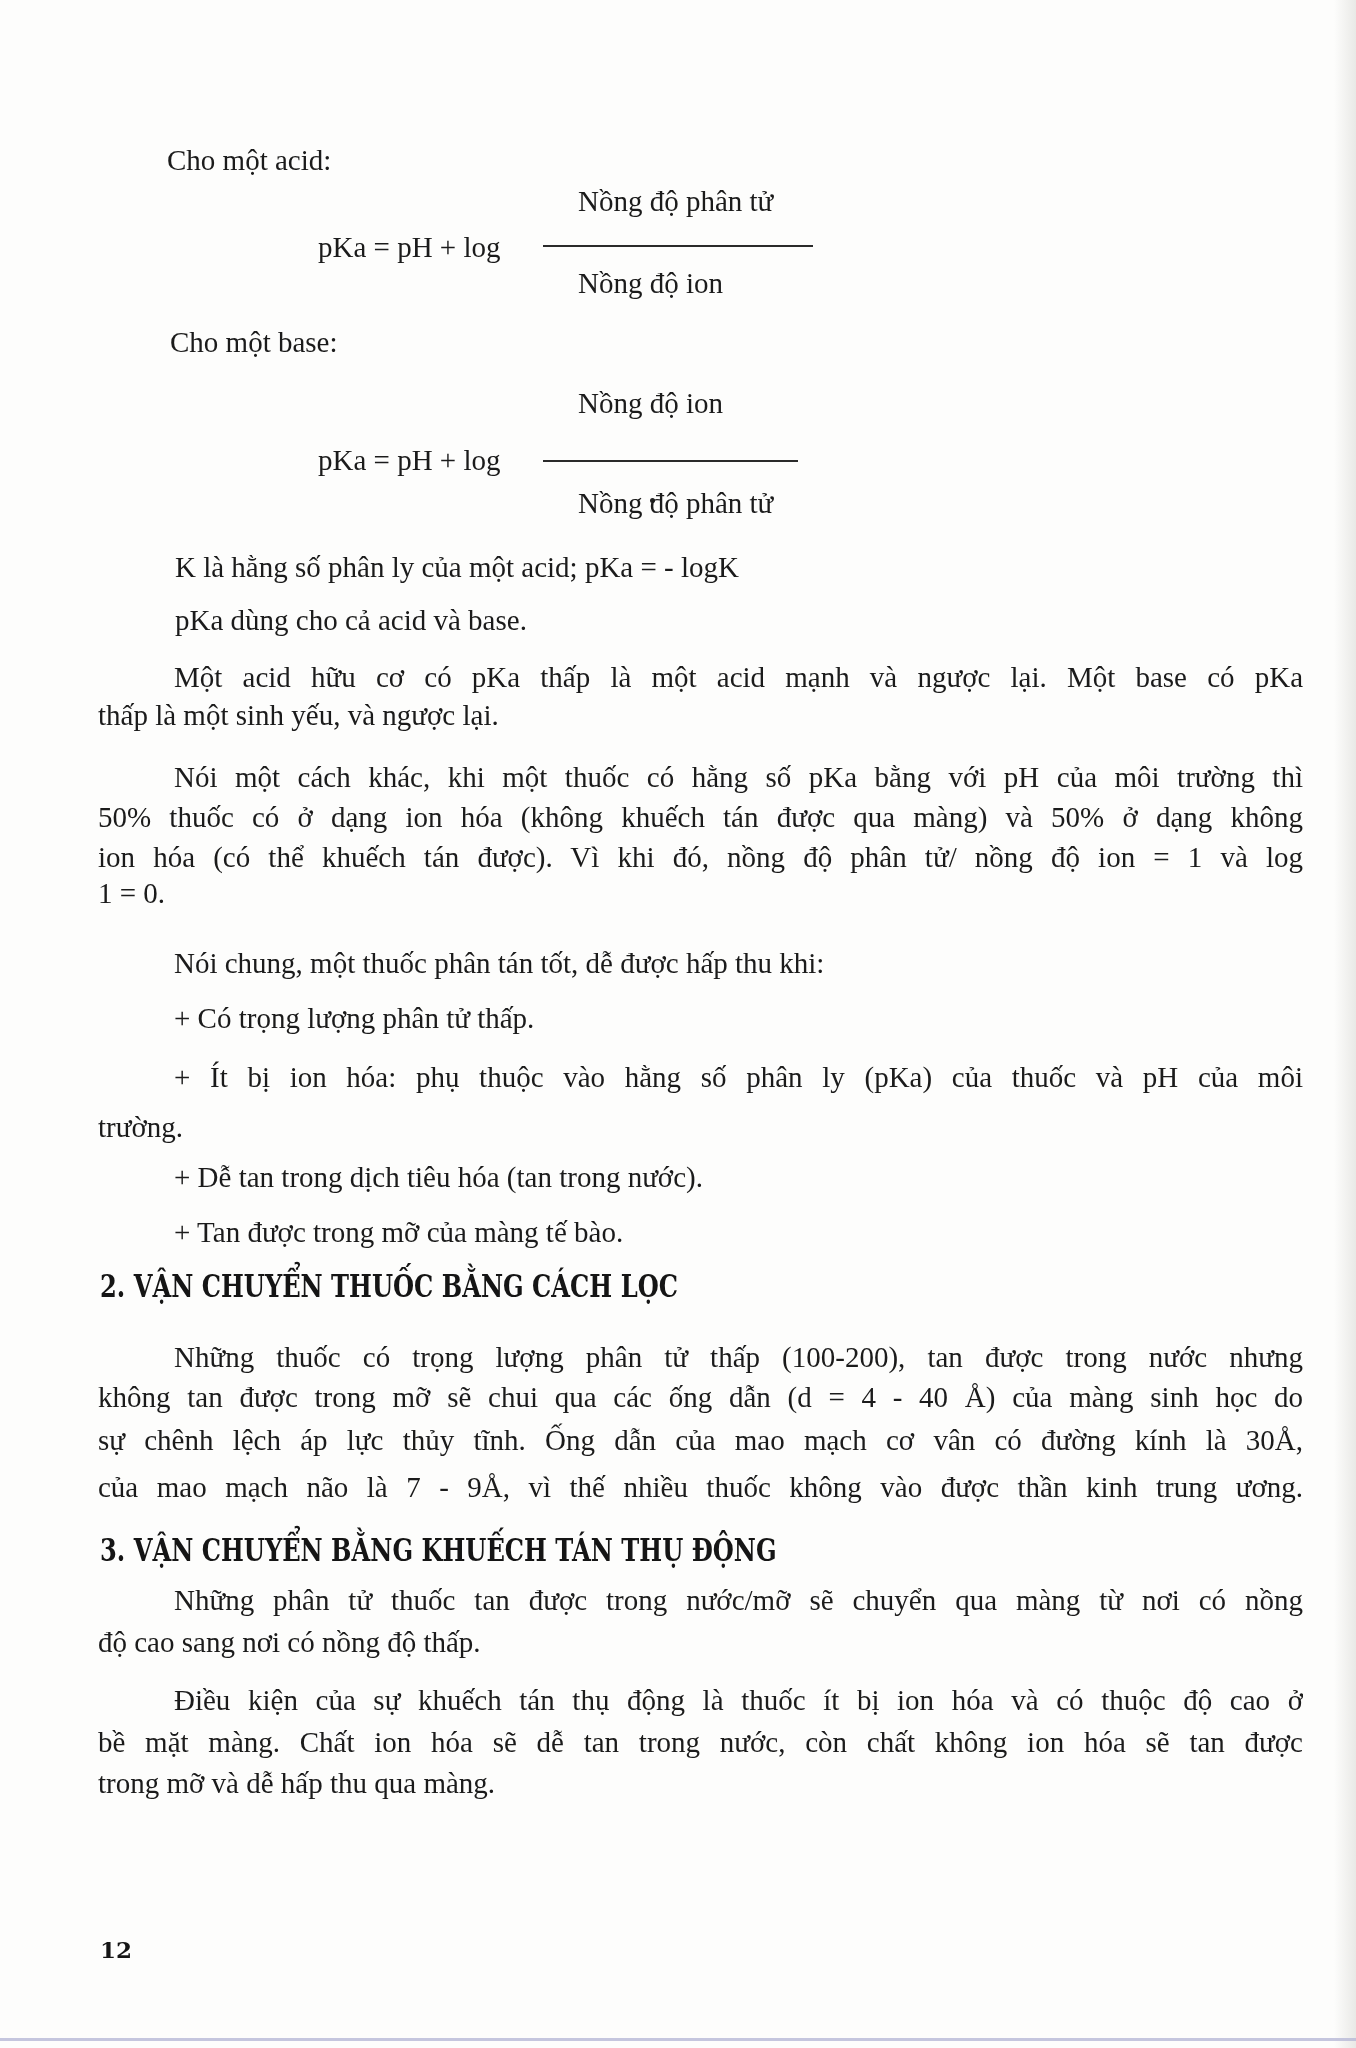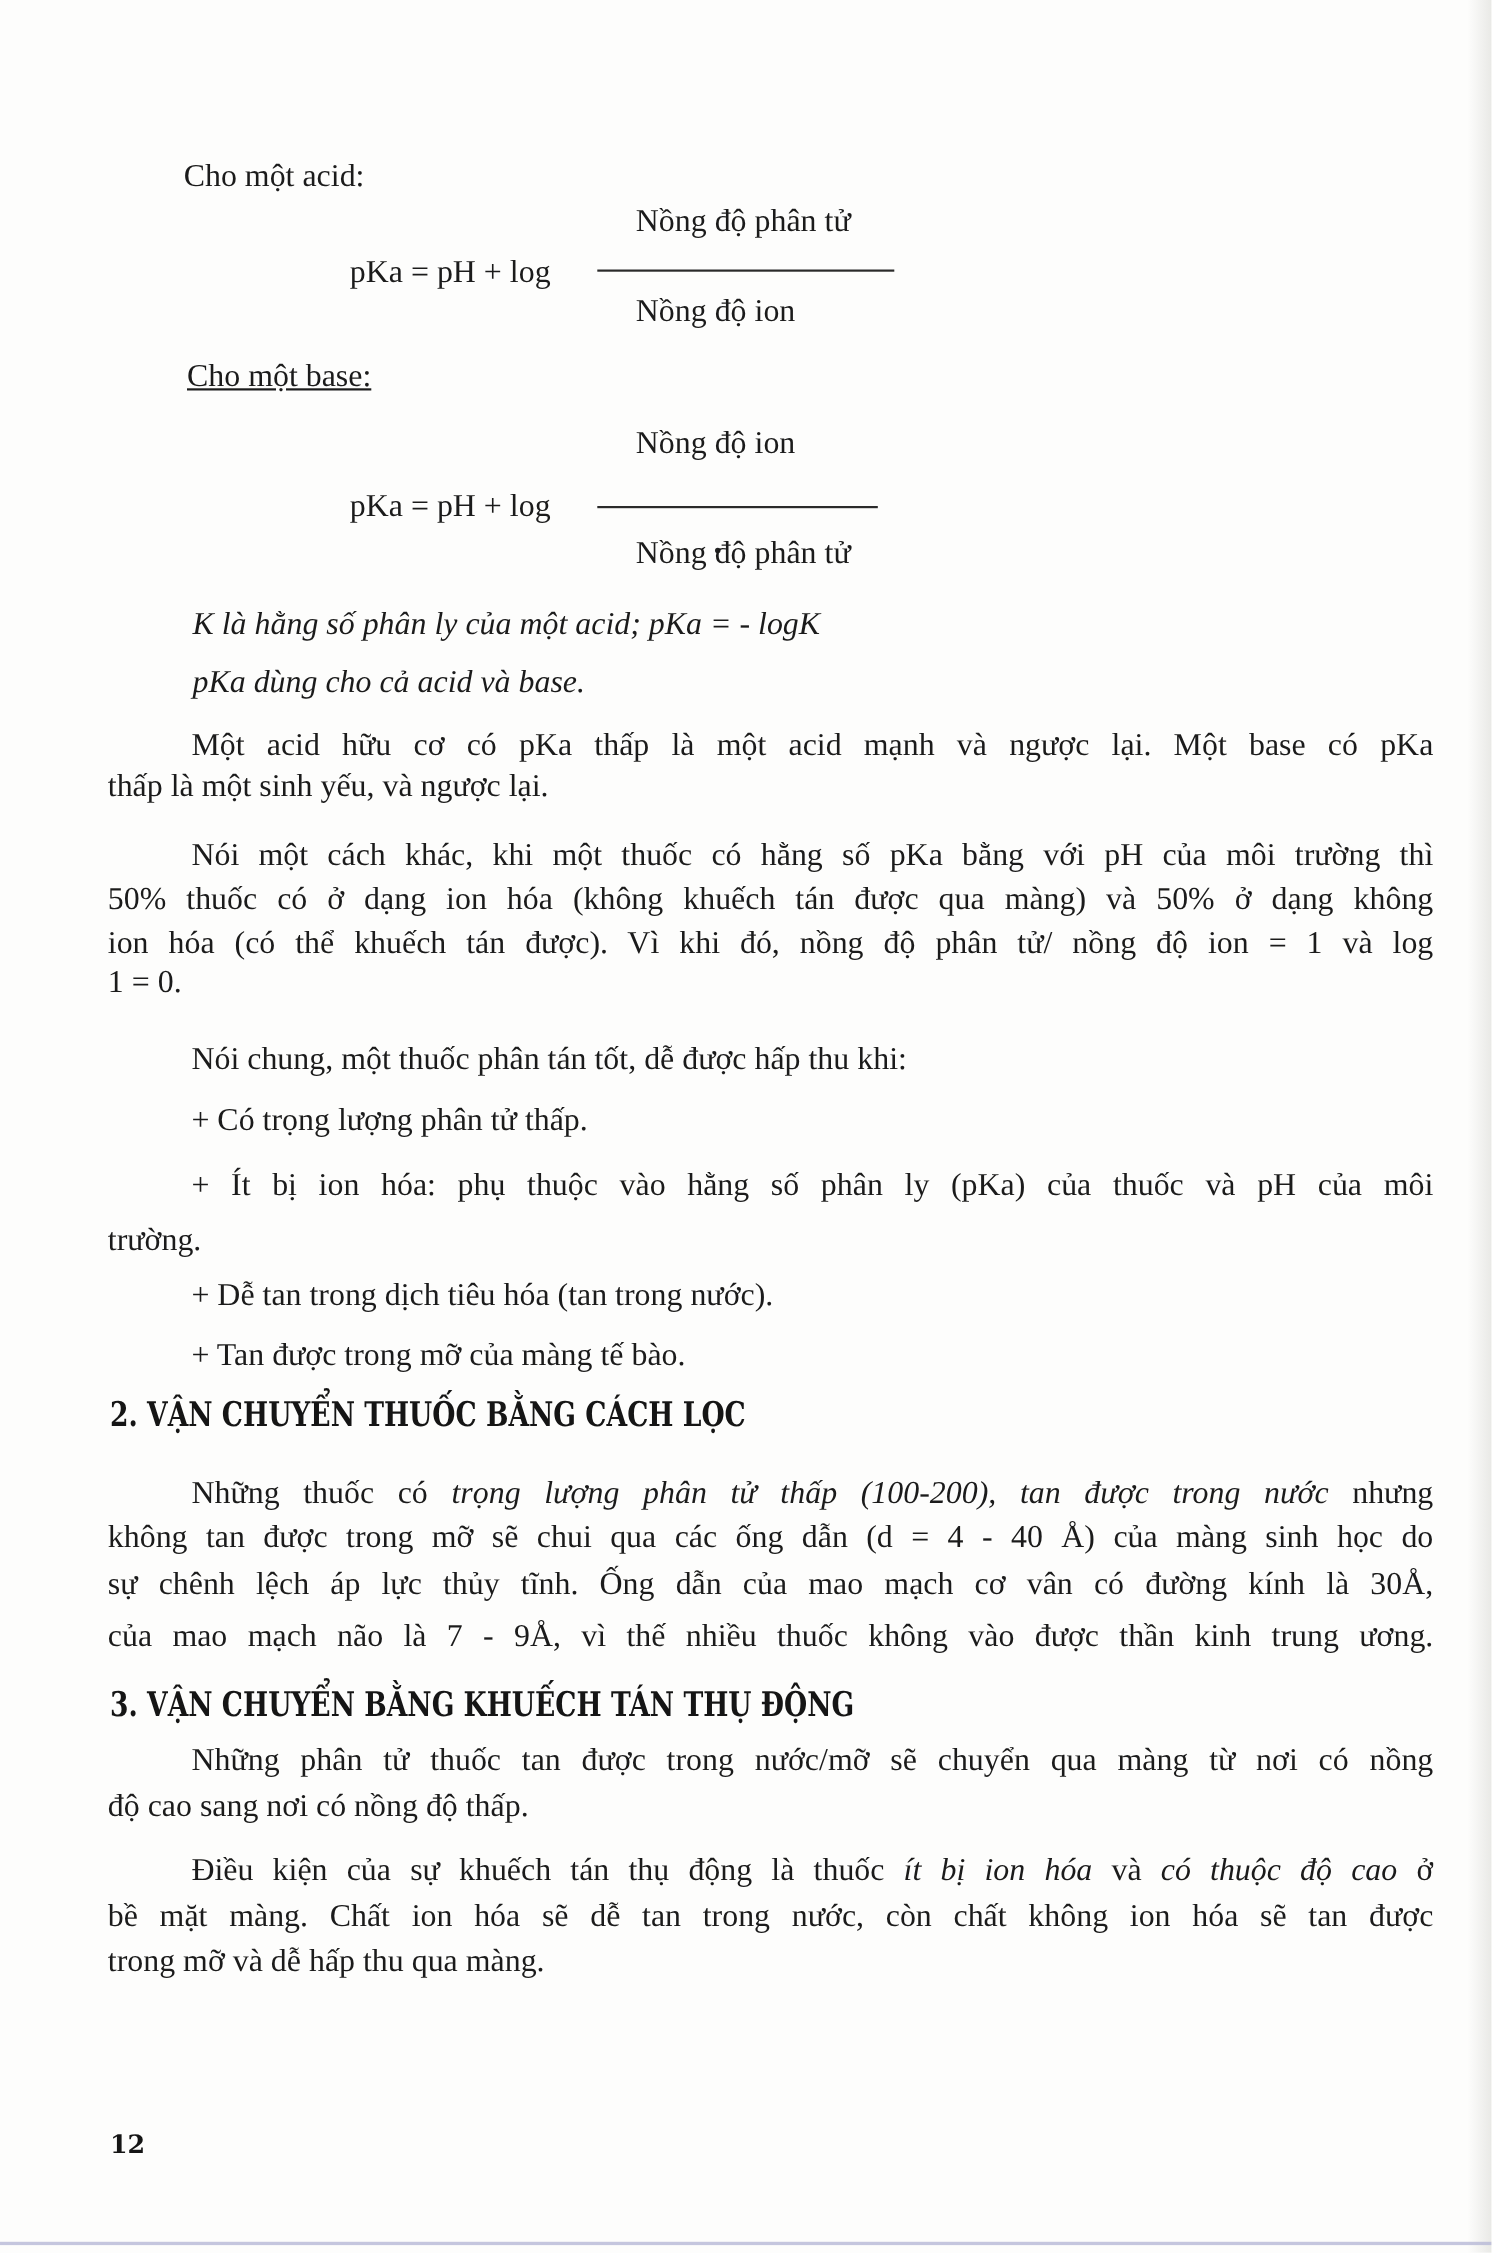--- a/index.html
+++ b/index.html
@@ -54,7 +54,7 @@
 <div class="frac-line" style="left:543px; top:245px; width:270px;"></div>
 <div class="ln" style="left:578px; top:266px;">Nồng độ ion</div>
 
-<div class="ln" style="left:170px; top:325px;text-decoration:underline;">Cho một base:</div>
+<div class="ln" style="left:170px; top:325px;">Cho một base:</div>
 <div class="ln" style="left:578px; top:386px;">Nồng độ ion</div>
 <div class="ln" style="left:318px; top:443px;">pKa = pH + log</div>
 <div class="frac-line" style="left:543px; top:460px; width:255px;"></div>

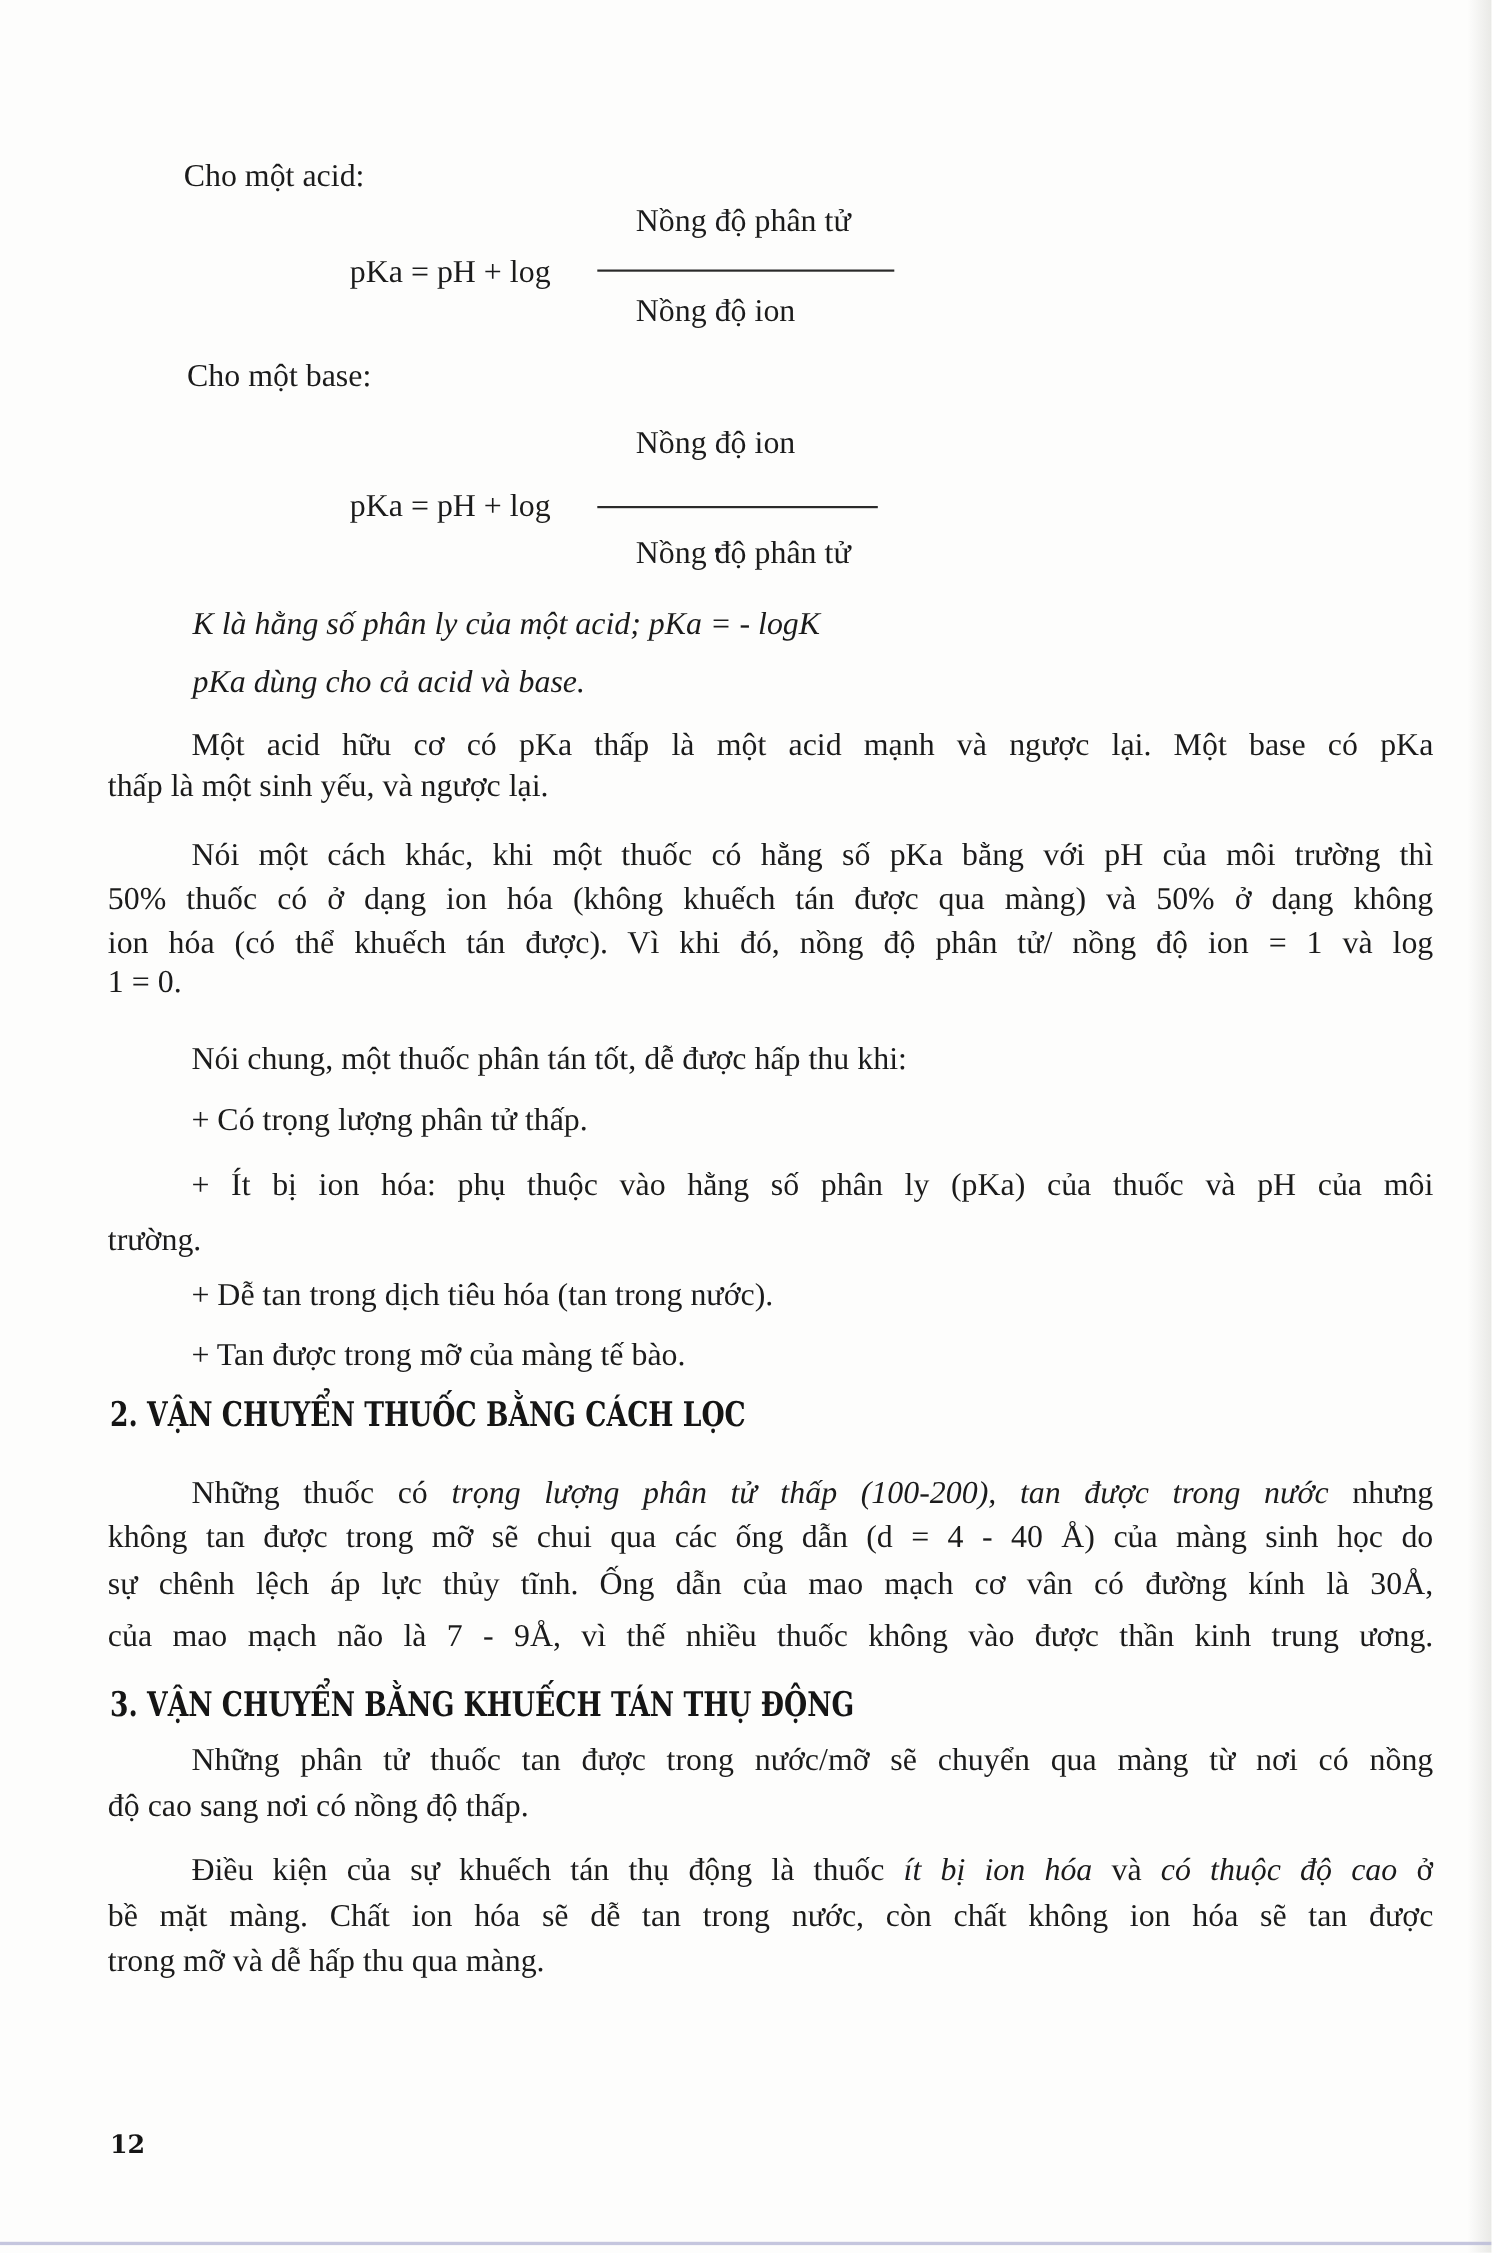--- a/index.html
+++ b/index.html
@@ -24,7 +24,7 @@
   .just {
     text-align:justify; text-align-last:justify; white-space:normal; overflow:hidden;
   }
-  .it { font-style:italic; }
+  .it { }
   .heading {
     position:absolute; font-family:"DejaVu Serif", serif; font-weight:bold;
     font-size:31px; line-height:40px; white-space:nowrap;

